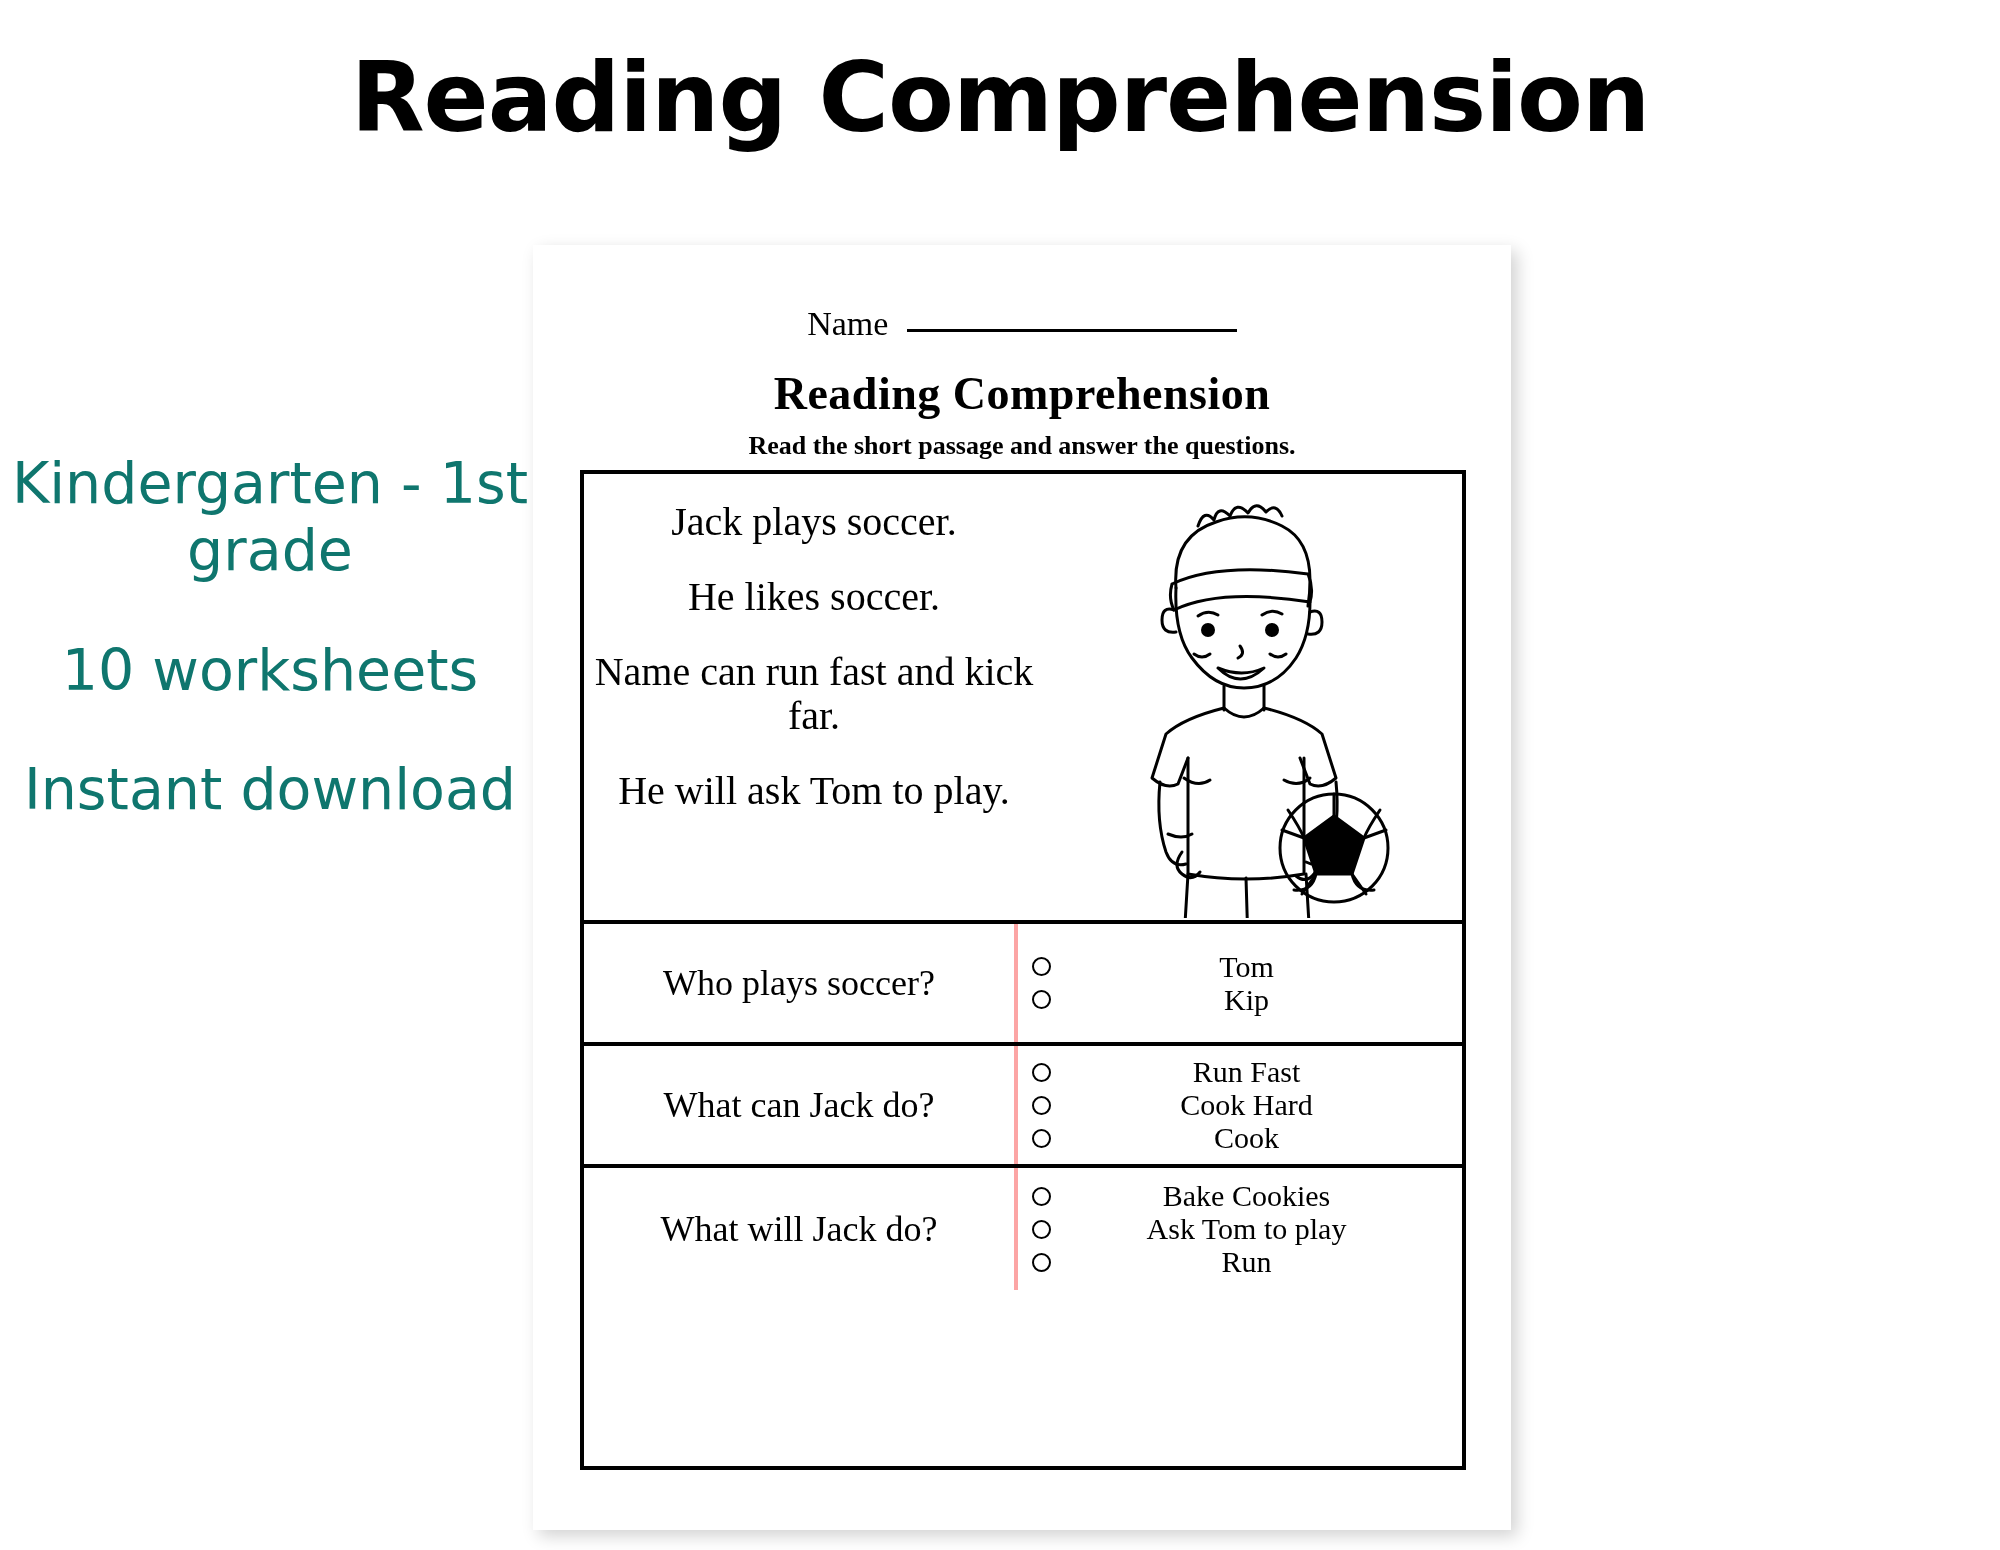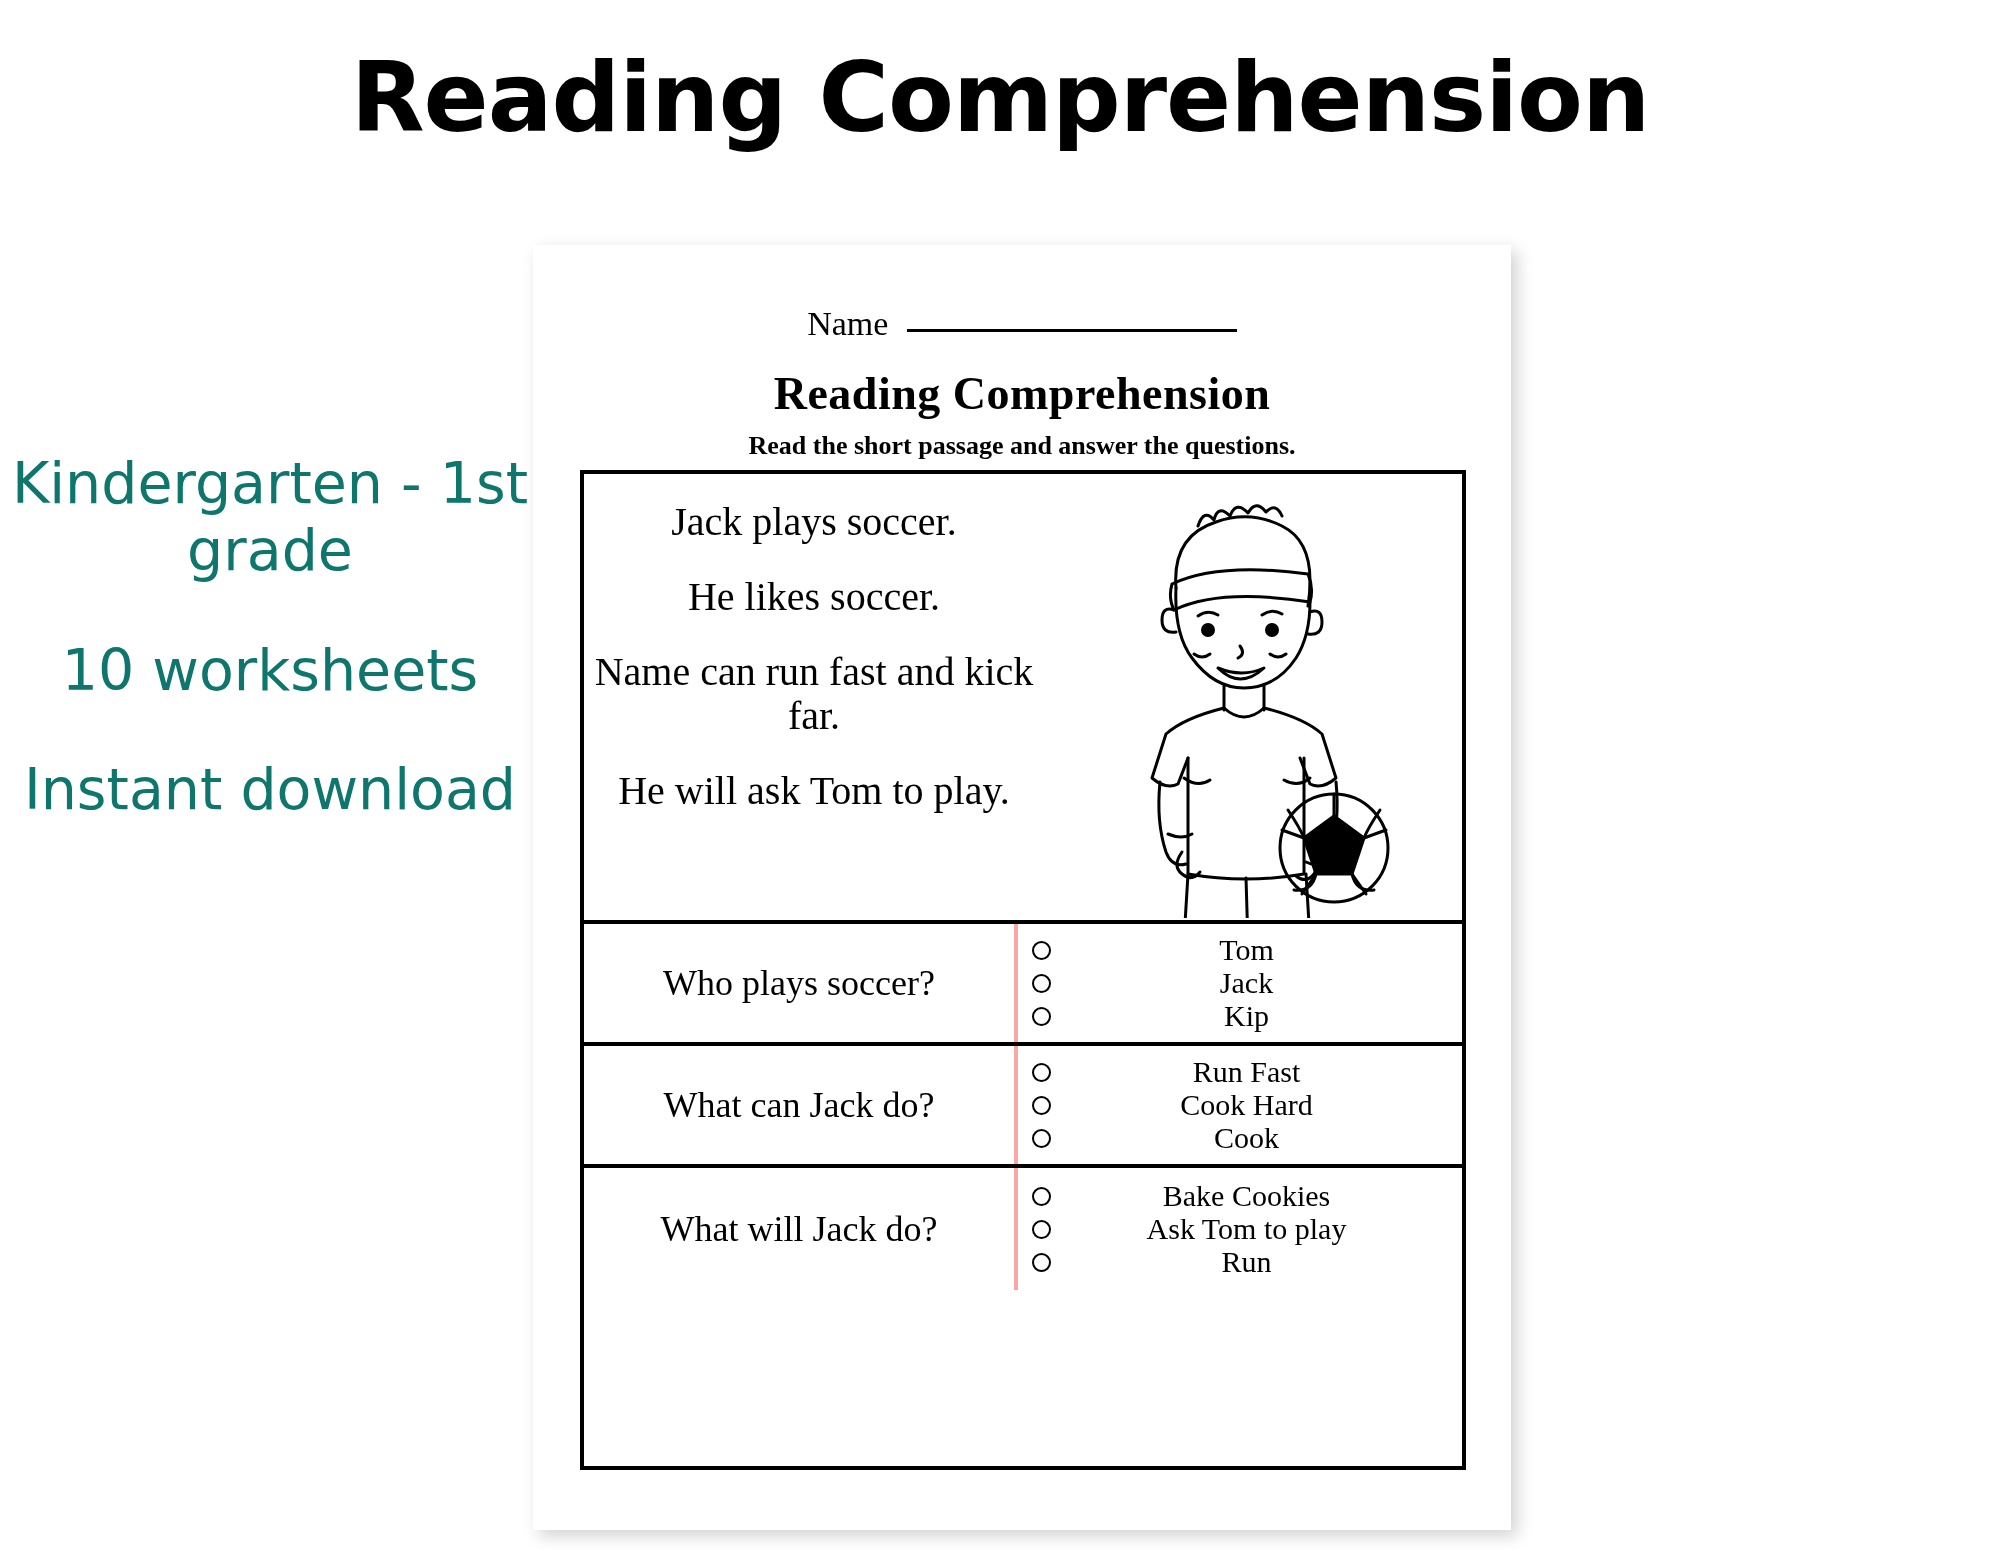--- a/index.html
+++ b/index.html
@@ -312,10 +312,6 @@
           </div>
           <div class="a-line">
             <span class="bubble"></span>
-            <span class="a-text">Jack</span>
-          </div>
-          <div class="a-line">
-            <span class="bubble"></span>
             <span class="a-text">Kip</span>
           </div>
         </div>

